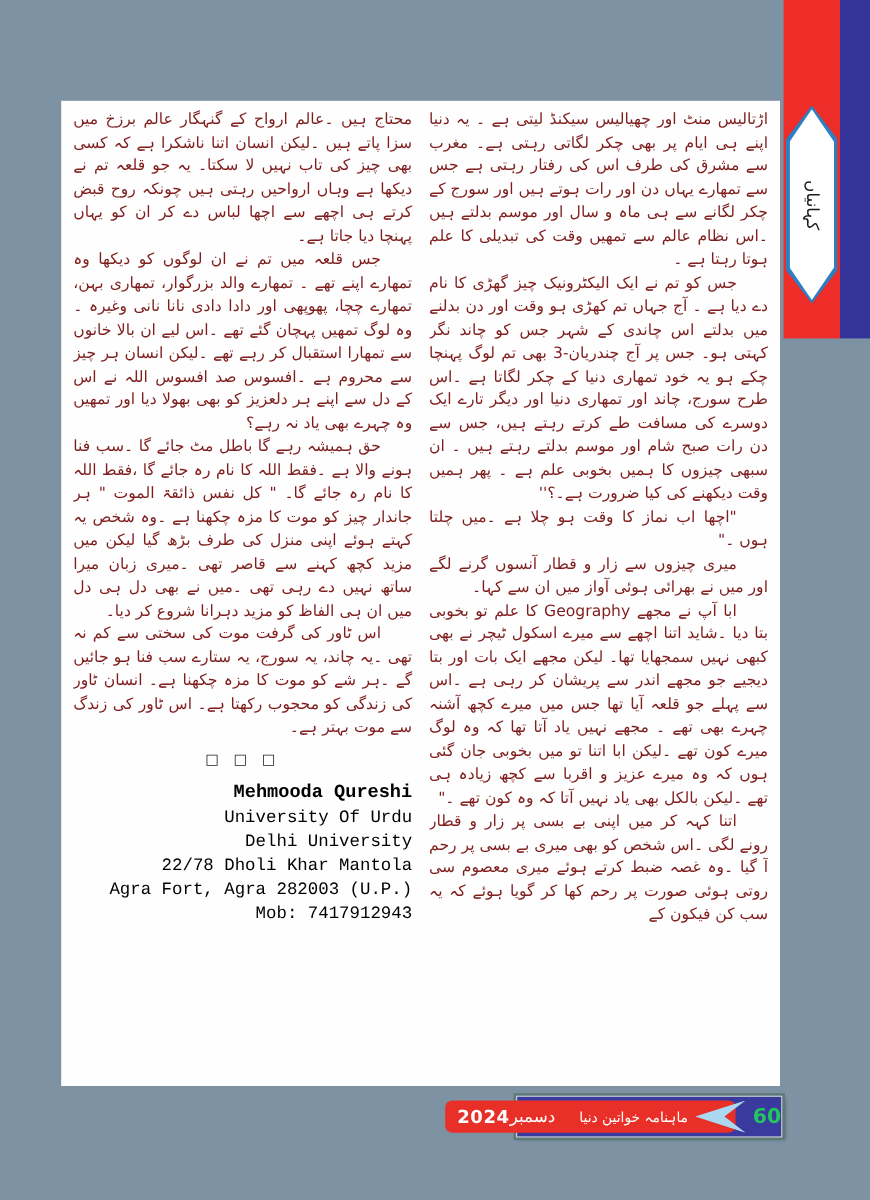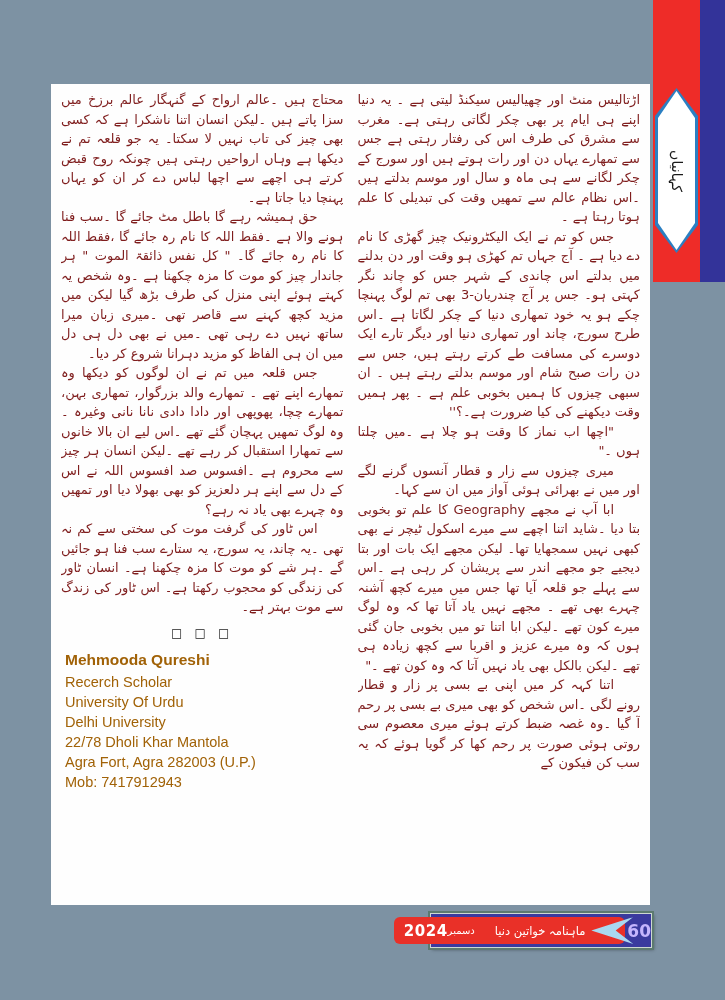--- a/index.html
+++ b/index.html
@@ -67,8 +67,8 @@
       <div class="col">
         <div>
             <p class="para">محتاج ہیں ۔عالم ارواح کے گنہگار عالم برزخ میں سزا پاتے ہیں ۔لیکن انسان اتنا ناشکرا ہے کہ کسی بھی چیز کی تاب نہیں لا سکتا۔ یہ جو قلعہ تم نے دیکھا ہے وہاں ارواحیں رہتی ہیں چونکہ روح قبض کرتے ہی اچھے سے اچھا لباس دے کر ان کو یہاں پہنچا دیا جاتا ہے۔</p>
+            <p class="para">جس قلعہ میں تم نے ان لوگوں کو دیکھا وہ تمھارے اپنے تھے ۔ تمھارے والد بزرگوار، تمھاری بہن، تمھارے چچا، پھوپھی اور دادا دادی نانا نانی وغیرہ ۔وہ لوگ تمھیں پہچان گئے تھے ۔اس لیے ان بالا خانوں سے تمھارا استقبال کر رہے تھے ۔لیکن انسان ہر چیز سے محروم ہے ۔افسوس صد افسوس اللہ نے اس کے دل سے اپنے ہر دلعزیز کو بھی بھولا دیا اور تمھیں وہ چہرے بھی یاد نہ رہے؟</p>
             <p class="para">حق ہمیشہ رہے گا باطل مٹ جائے گا ۔سب فنا ہونے والا ہے ۔فقط اللہ کا نام رہ جائے گا ،فقط اللہ کا نام رہ جائے گا۔ " کل نفس ذائقۃ الموت " ہر جاندار چیز کو موت کا مزہ چکھنا ہے ۔وہ شخص یہ کہتے ہوئے اپنی منزل کی طرف بڑھ گیا لیکن میں مزید کچھ کہنے سے قاصر تھی ۔میری زبان میرا ساتھ نہیں دے رہی تھی ۔میں نے بھی دل ہی دل میں ان ہی الفاظ کو مزید دہرانا شروع کر دیا۔</p>
-            <p class="para">جس قلعہ میں تم نے ان لوگوں کو دیکھا وہ تمھارے اپنے تھے ۔ تمھارے والد بزرگوار، تمھاری بہن، تمھارے چچا، پھوپھی اور دادا دادی نانا نانی وغیرہ ۔وہ لوگ تمھیں پہچان گئے تھے ۔اس لیے ان بالا خانوں سے تمھارا استقبال کر رہے تھے ۔لیکن انسان ہر چیز سے محروم ہے ۔افسوس صد افسوس اللہ نے اس کے دل سے اپنے ہر دلعزیز کو بھی بھولا دیا اور تمھیں وہ چہرے بھی یاد نہ رہے؟</p>
             <p class="para">اس ٹاور کی گرفت موت کی سختی سے کم نہ تھی ۔یہ چاند، یہ سورج، یہ ستارے سب فنا ہو جائیں گے ۔ہر شے کو موت کا مزہ چکھنا ہے۔ انسان ٹاور کی زندگی کو محجوب رکھتا ہے۔ اس ٹاور کی زندگ سے موت بہتر ہے۔</p>
           </div>
         <div class="end-marker">□ □ □</div>

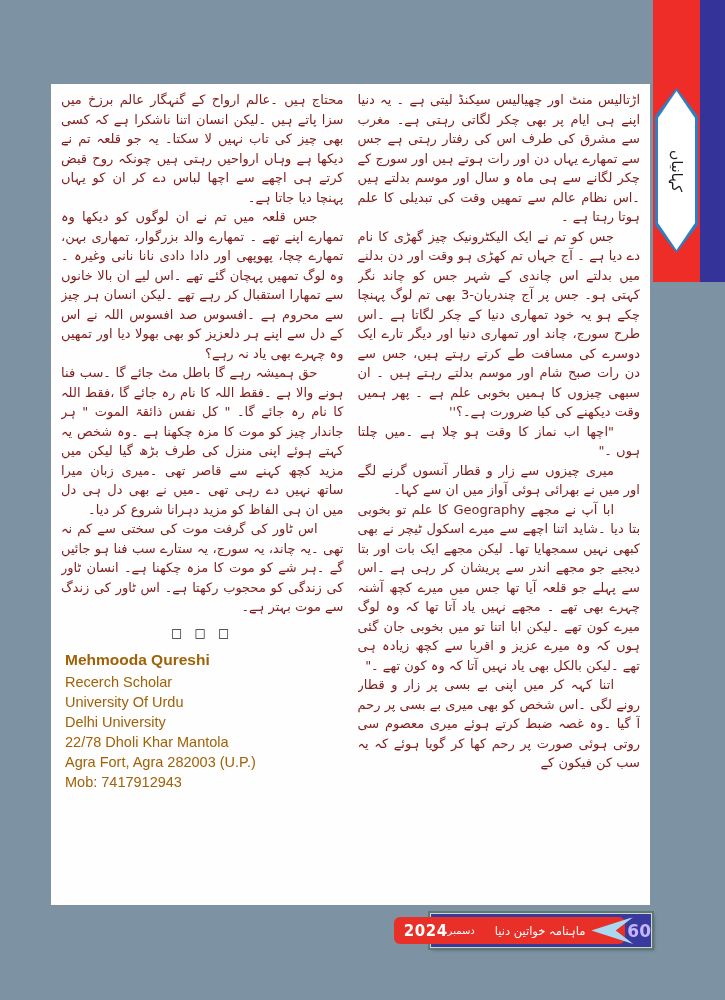--- a/index.html
+++ b/index.html
@@ -19,7 +19,7 @@
               color:#222;margin:9px 0 10px;direction:ltr;}
 
   
-  .author{direction:ltr;text-align:left;font-family:Liberation Sans, sans-serif;color:#a16207;
+  .author{direction:ltr;text-align:right;font-family:Liberation Mono, monospace;color:#000000;
           font-size:14.5px;line-height:20px;padding-left:4px;}
   .author .name{font-weight:bold;font-size:15.5px;margin-bottom:2px;}
 

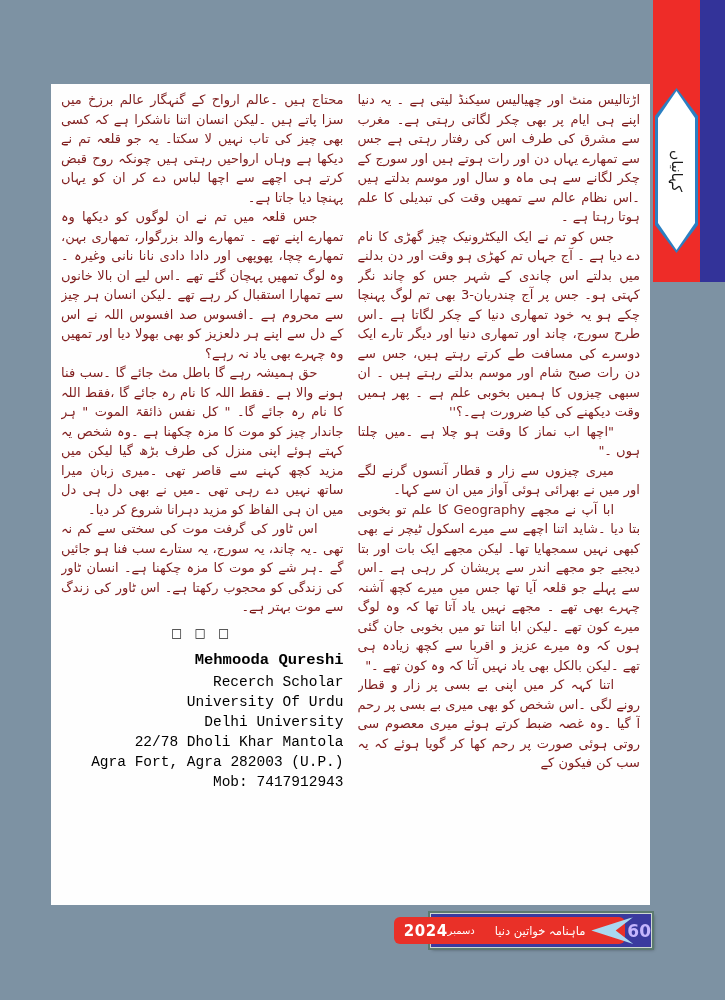--- a/index.html
+++ b/index.html
@@ -74,7 +74,6 @@
         <div class="end-marker">□ □ □</div>
         <div class="author">
           <div class="name">Mehmooda  Qureshi</div>
-          <div>Recerch Scholar</div>
           <div>University Of Urdu</div>
           <div>Delhi  University</div>
           <div>22/78 Dholi Khar Mantola</div>

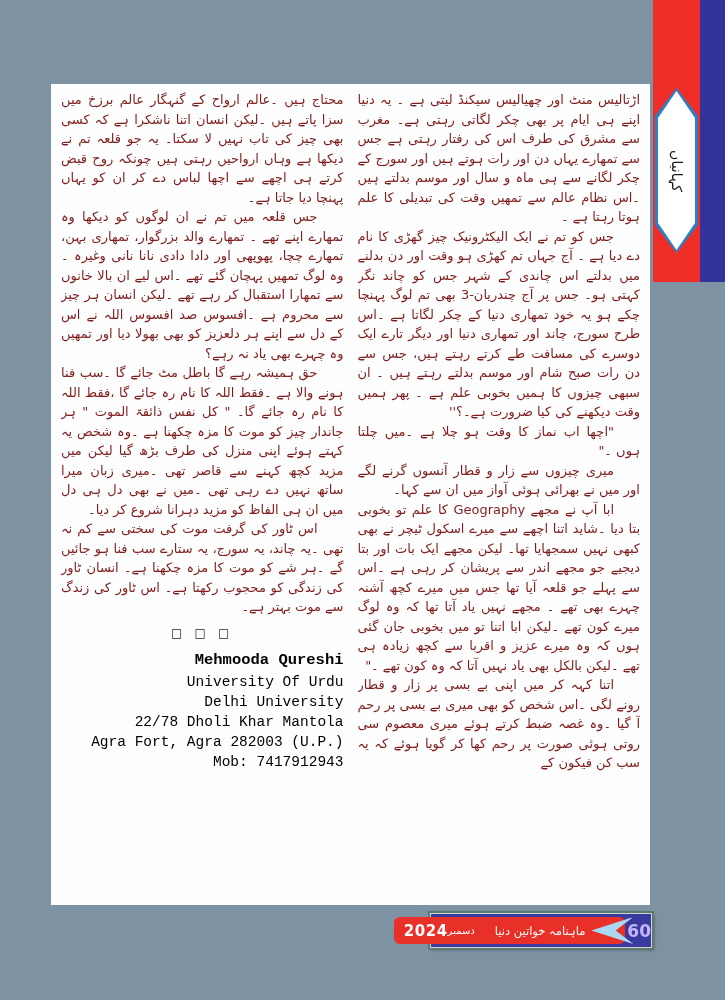--- a/index.html
+++ b/index.html
@@ -46,7 +46,7 @@
   .chevron{position:absolute;right:-8px;top:50%;transform:translateY(-50%);width:42px;height:27px;
          background:#aad8f0;clip-path:polygon(100% 0%,0% 50%,100% 100%,58% 50%);}
   .footer-magazine{font-size:11.5px;white-space:nowrap;padding-left:20px;}
-  .footer-month{font-size:10px;white-space:nowrap;}
+  .footer-month{font-size:14px;white-space:nowrap;}
   .footer-year{font-size:15px;font-weight:bold;letter-spacing:.5px;direction:ltr;}
 </style>
 </head>

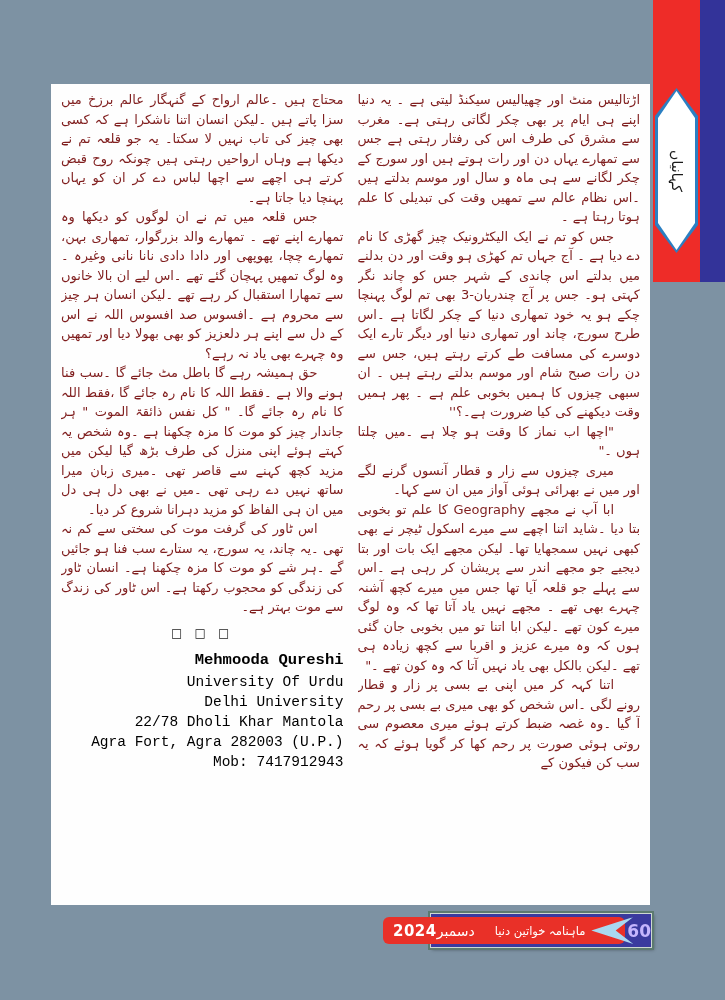--- a/index.html
+++ b/index.html
@@ -39,7 +39,7 @@
   .footer-box{position:absolute;left:430px;top:913px;width:222px;height:35px;background:#3a3a9e;
          border:1px solid #cdd7d2;box-shadow:0 0 0 2px #5c7a70,2px 2px 3px rgba(0,0,0,.35);
          box-sizing:border-box;display:flex;direction:rtl;align-items:center;}
-  .footer-pagenum{width:42px;text-align:center;color:#c4b5fd;font-weight:bold;font-size:17px;}
+  .footer-pagenum{width:42px;text-align:center;color:#22c55e;font-weight:bold;font-size:17px;margin-left:12px;}
   .footer-red{flex:1;align-self:stretch;margin:3px 2px 3px 4px;background:#e93028;border-radius:6px;
          position:relative;display:flex;align-items:center;justify-content:space-between;
          direction:rtl;color:#ffffff;padding:0 40px 0 10px;}

